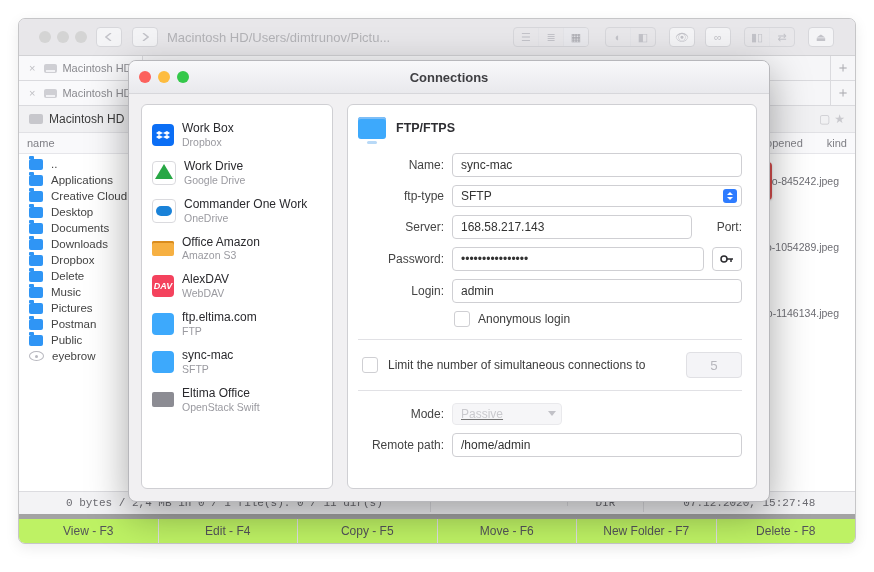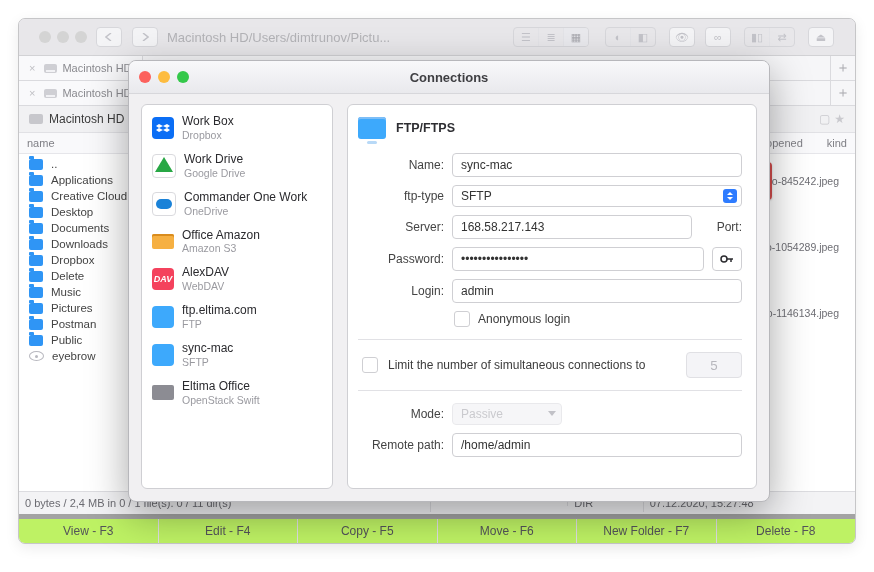--- a/index.html
+++ b/index.html
@@ -78,7 +78,7 @@
   .modal-body{flex:1;display:flex;gap:14px;padding:10px 12px 12px 12px;}
   
   .conn-list{width:190px;background:var(--pane);border:1px solid var(--field-border);border-radius:6px;display:flex;flex-direction:column;overflow:hidden;}
-  .conn-scroll{flex:1;overflow:auto;padding:4px 0;}
+  .conn-scroll{flex:1;overflow:auto;padding:11px 0;}
   .conn-item{display:flex;align-items:center;gap:8px;padding:6px 10px;}
   .conn-ico{width:22px;height:22px;border-radius:4px;flex:0 0 22px;display:flex;align-items:center;justify-content:center;color:#fff;font-weight:700;font-size:12px;}
   .conn-txt{display:flex;flex-direction:column;line-height:1.15;}

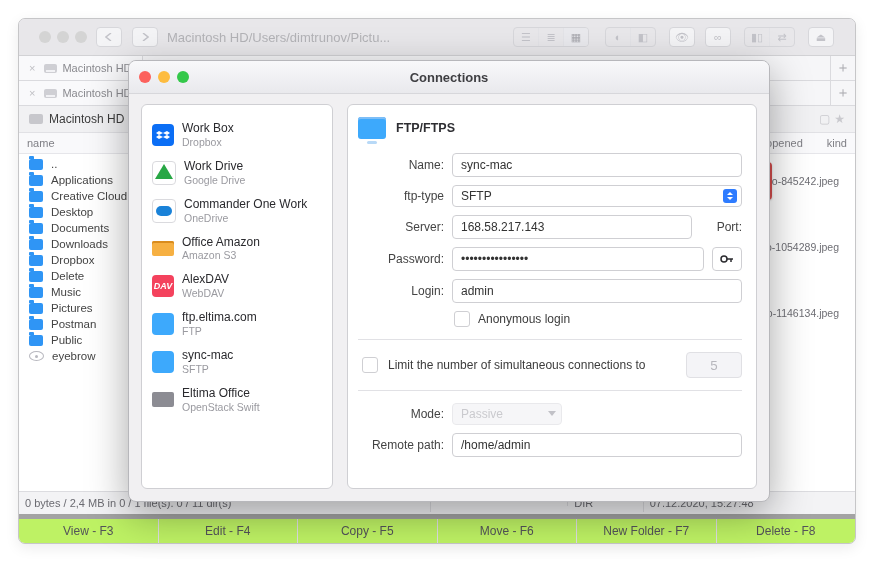--- a/index.html
+++ b/index.html
@@ -112,7 +112,7 @@
   .limrow{display:flex;align-items:center;gap:10px;padding-left:4px;}
   .limrow .limnum{width:50px;height:22px;border:1px solid #e0e0e4;border-radius:4px;background:#f4f4f7;text-align:center;color:#b7b7bd;}
   
-  .modewrap{position:relative;display:flex;}
+  .modewrap{position:relative;display:flex;text-decoration:underline;}
   .modewrap select{flex:1;appearance:none;height:22px;background:#f3f3f6;border:1px solid #e1e1e5;border-radius:4px;padding:0 20px 0 8px;color:#b4b4ba;font-size:12px;}
   .modewrap::after{content:"";position:absolute;right:6px;top:8px;border-left:4px solid transparent;border-right:4px solid transparent;border-top:5px solid #c1c1c7;}
   

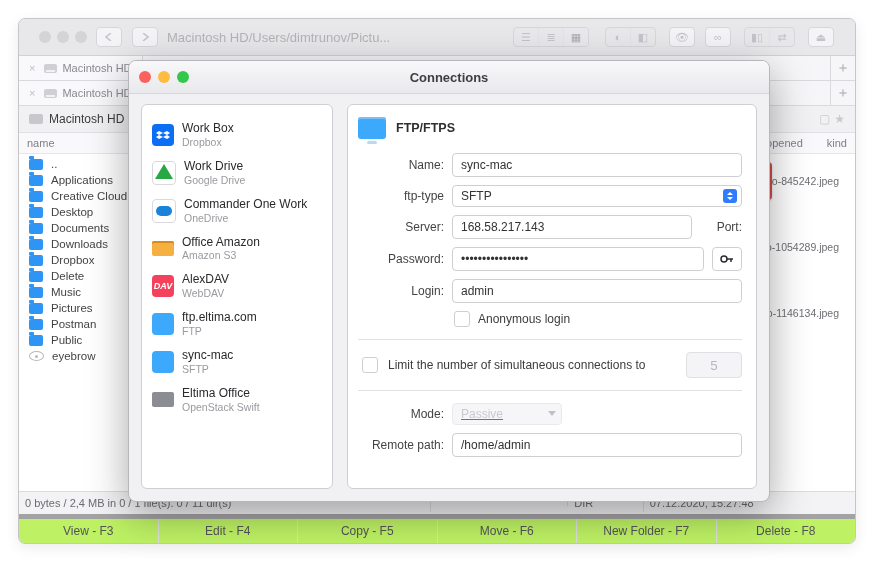--- a/index.html
+++ b/index.html
@@ -61,7 +61,7 @@
   .thumb{width:60px;height:38px;border-radius:4px;box-shadow:0 1px 2px rgba(0,0,0,.2);}
   
   .statusbar{height:22px;background:#f3f3f5;border-top:1px solid #dcdce0;display:flex;align-items:center;}
-  .statusbar .cell{flex:1;border-right:1px solid #dcdce0;font-size:11px;color:#6b6b71;padding:3px 6px;white-space:nowrap;overflow:hidden;}
+  .statusbar .cell{flex:1;border-right:1px solid #dcdce0;text-align:center;font-size:11px;color:#6b6b71;padding:3px 6px;white-space:nowrap;overflow:hidden;font-family:Liberation Mono, monospace;}
   .statusbar .cell:last-child{border-right:none;}
   
   .fkeyrow{height:24px;background:#bef264;display:flex;border-top:5px solid #a3a3a3;text-align:center;}

